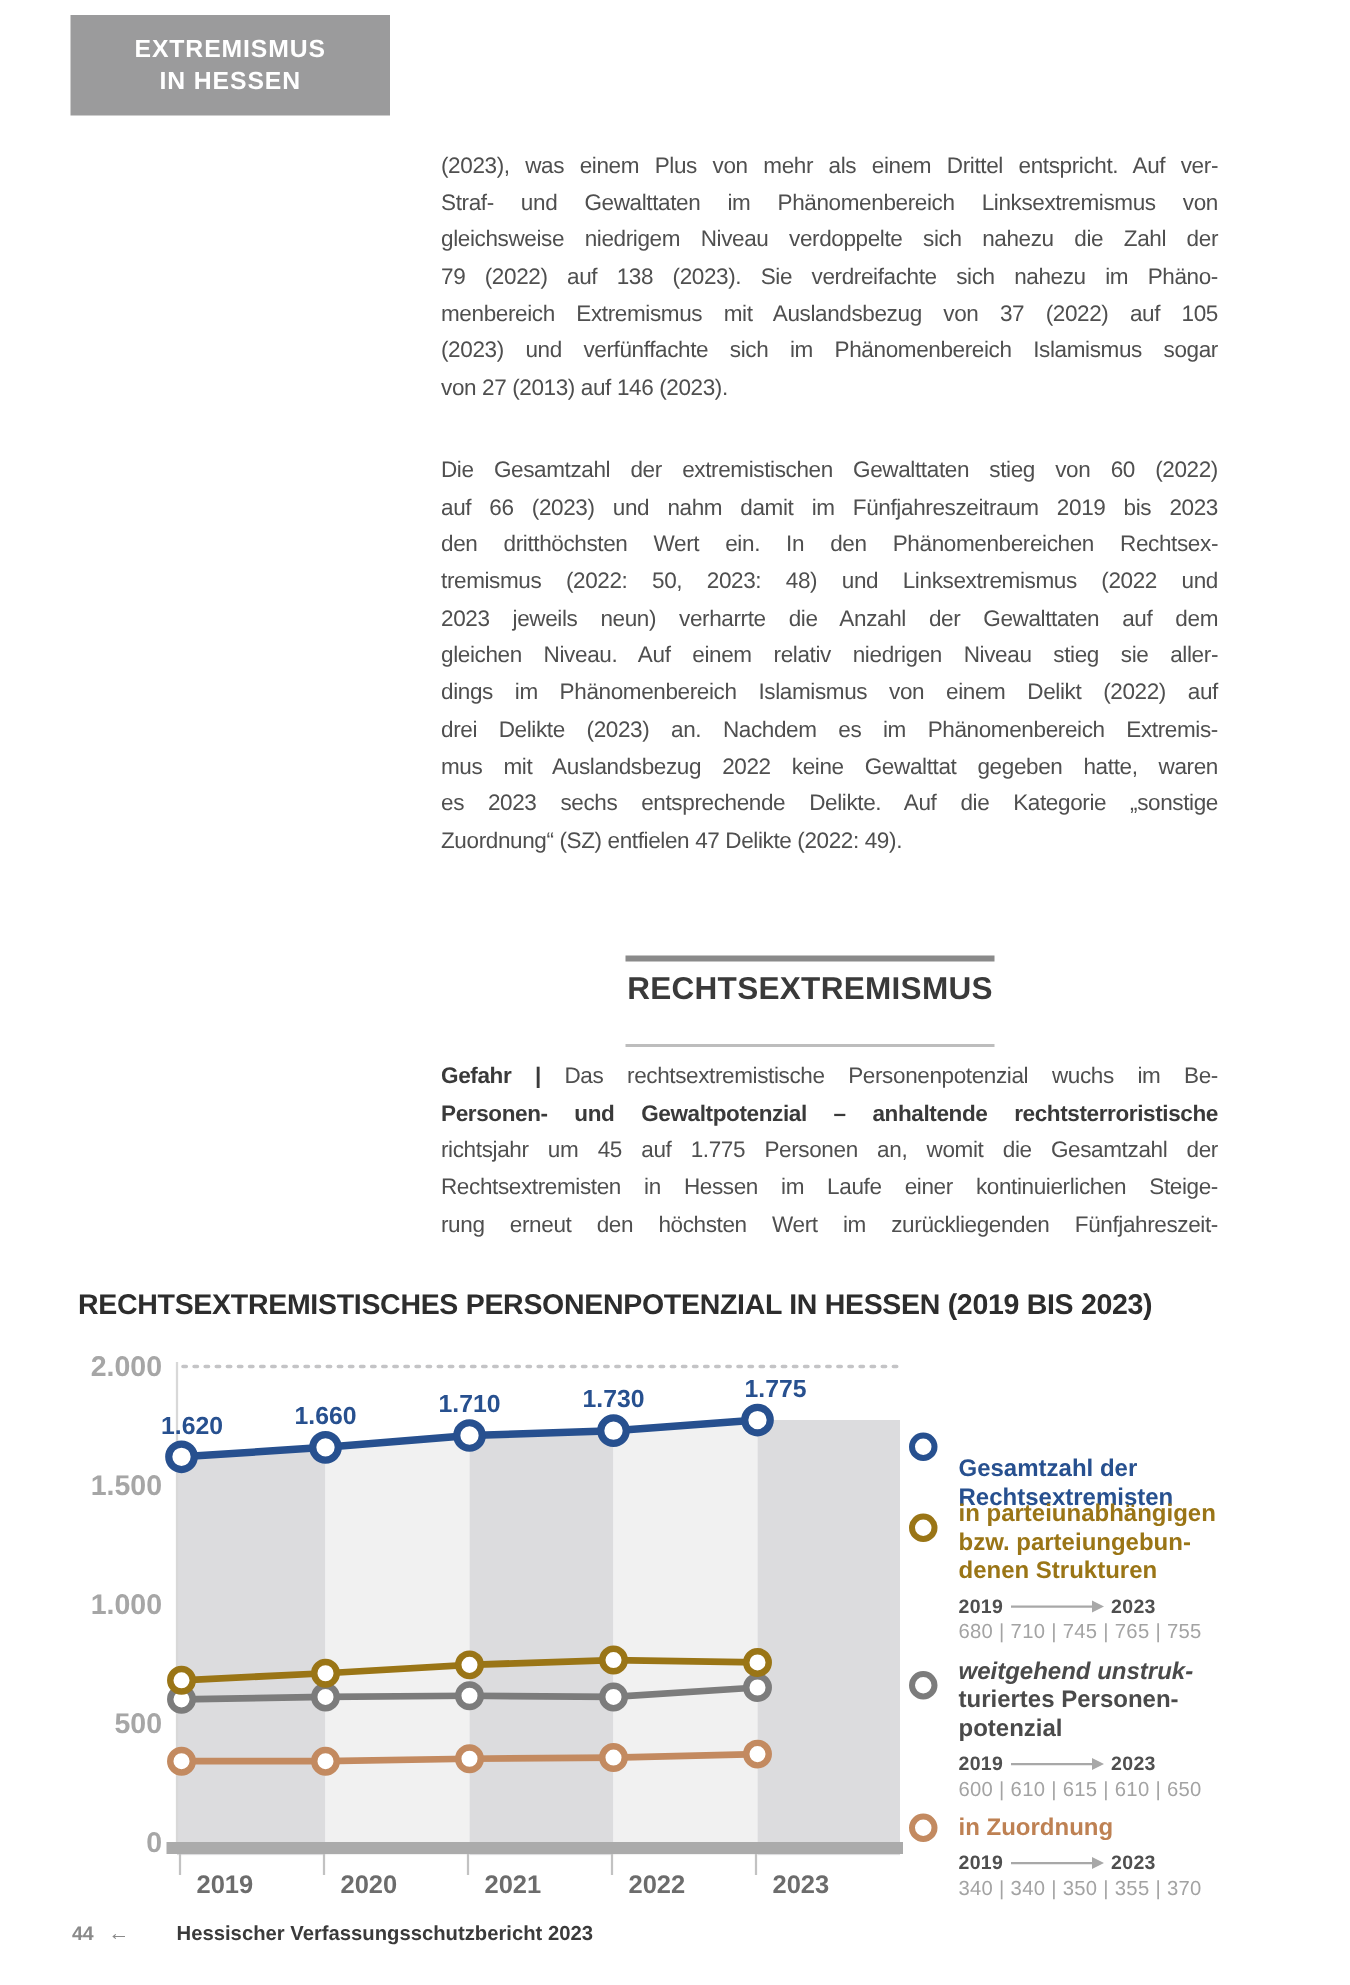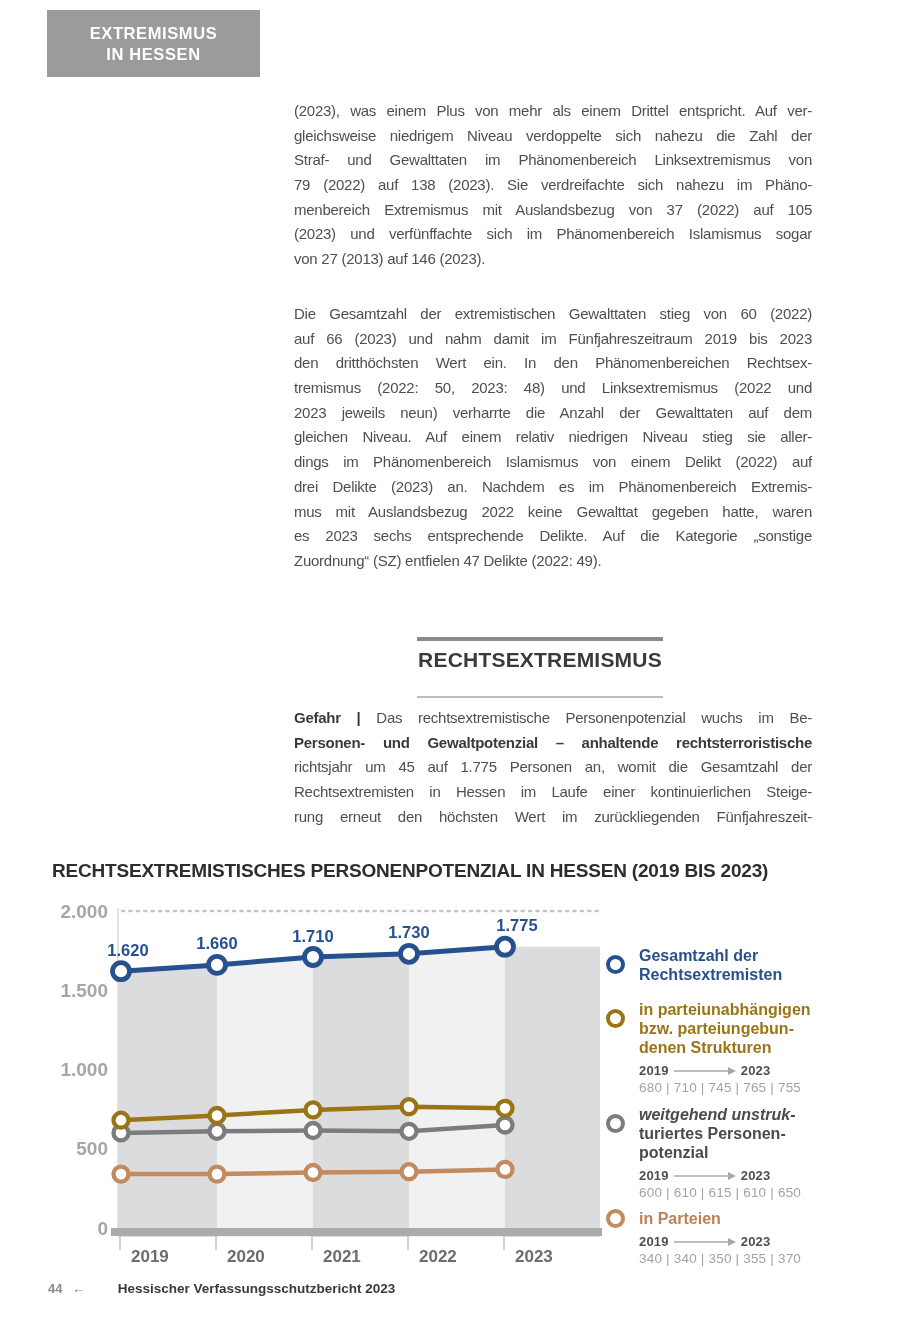--- a/index.html
+++ b/index.html
@@ -55,8 +55,8 @@
 
   <div class="para p1">
       <div class="tline">(2023), was einem Plus von mehr als einem Drittel entspricht. Auf ver-</div>
+      <div class="tline">Straf- und Gewalttaten im Phänomenbereich Linksextremismus von</div>
       <div class="tline">gleichsweise niedrigem Niveau verdoppelte sich nahezu die Zahl der</div>
-      <div class="tline">Straf- und Gewalttaten im Phänomenbereich Linksextremismus von</div>
       <div class="tline">79 (2022) auf 138 (2023). Sie verdreifachte sich nahezu im Phäno-</div>
       <div class="tline">menbereich Extremismus mit Auslandsbezug von 37 (2022) auf 105</div>
       <div class="tline">(2023) und verfünffachte sich im Phänomenbereich Islamismus sogar</div>

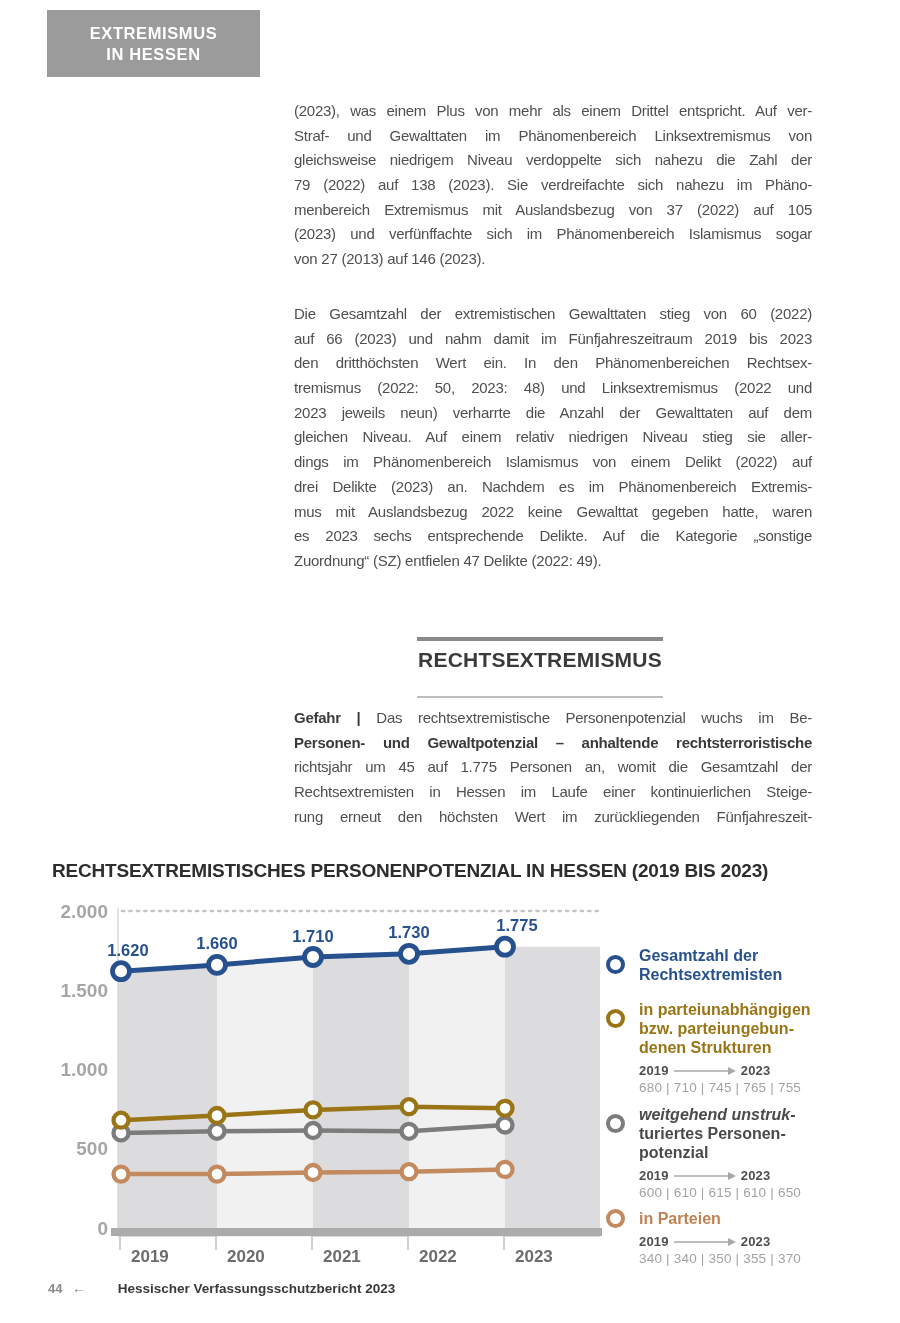--- a/index.html
+++ b/index.html
@@ -158,7 +158,7 @@
       <div class="legend-item" style="top: 946px;">
         <span class="legend-dot" style="border-color: rgb(39, 80, 143); margin-top: 9px;"></span>
         <div class="legend-text">
-          <div class="legend-name" style="color: rgb(39, 80, 143);">Gesamtzahl der</div>
+          <div class="legend-name" style="color: rgb(39, 80, 143); margin-top: 24px;">Gesamtzahl der</div>
           <div class="legend-name" style="color: rgb(39, 80, 143);">Rechtsextremisten</div>
         </div>
       </div>

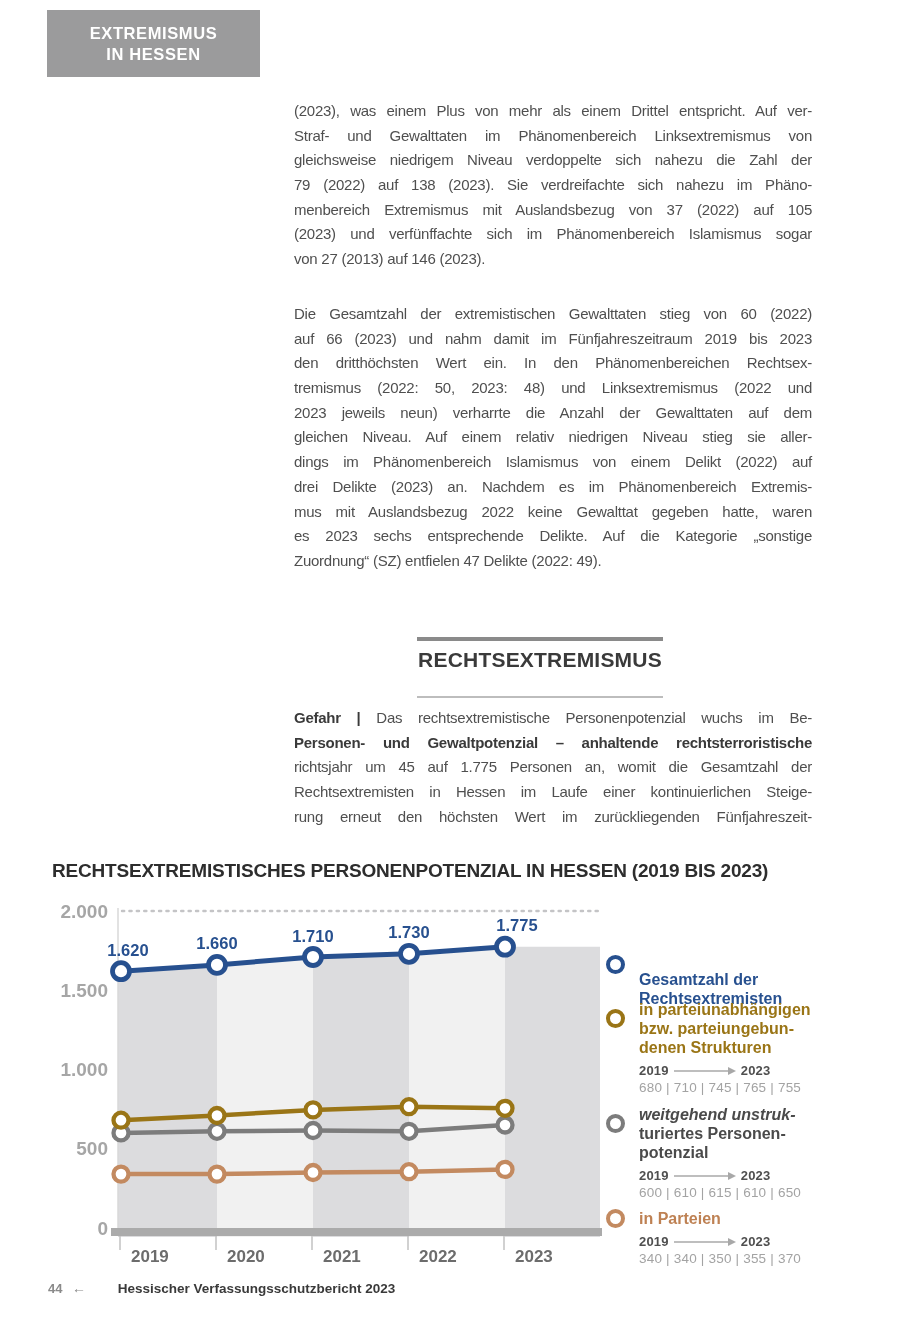--- a/index.html
+++ b/index.html
@@ -199,7 +199,7 @@
       <div class="legend-item" style="top: 1209px;">
         <span class="legend-dot" style="border-color: rgb(195, 138, 96); margin-top: 0px;"></span>
         <div class="legend-text">
-          <div class="legend-name" style="color: rgb(190, 129, 83);">in Parteien</div>
+          <div class="legend-name" style="color: rgb(190, 129, 83);">in Zuordnung</div>
           <div class="legend-range">
             <span>2019</span>
             <svg width="64" height="10">

